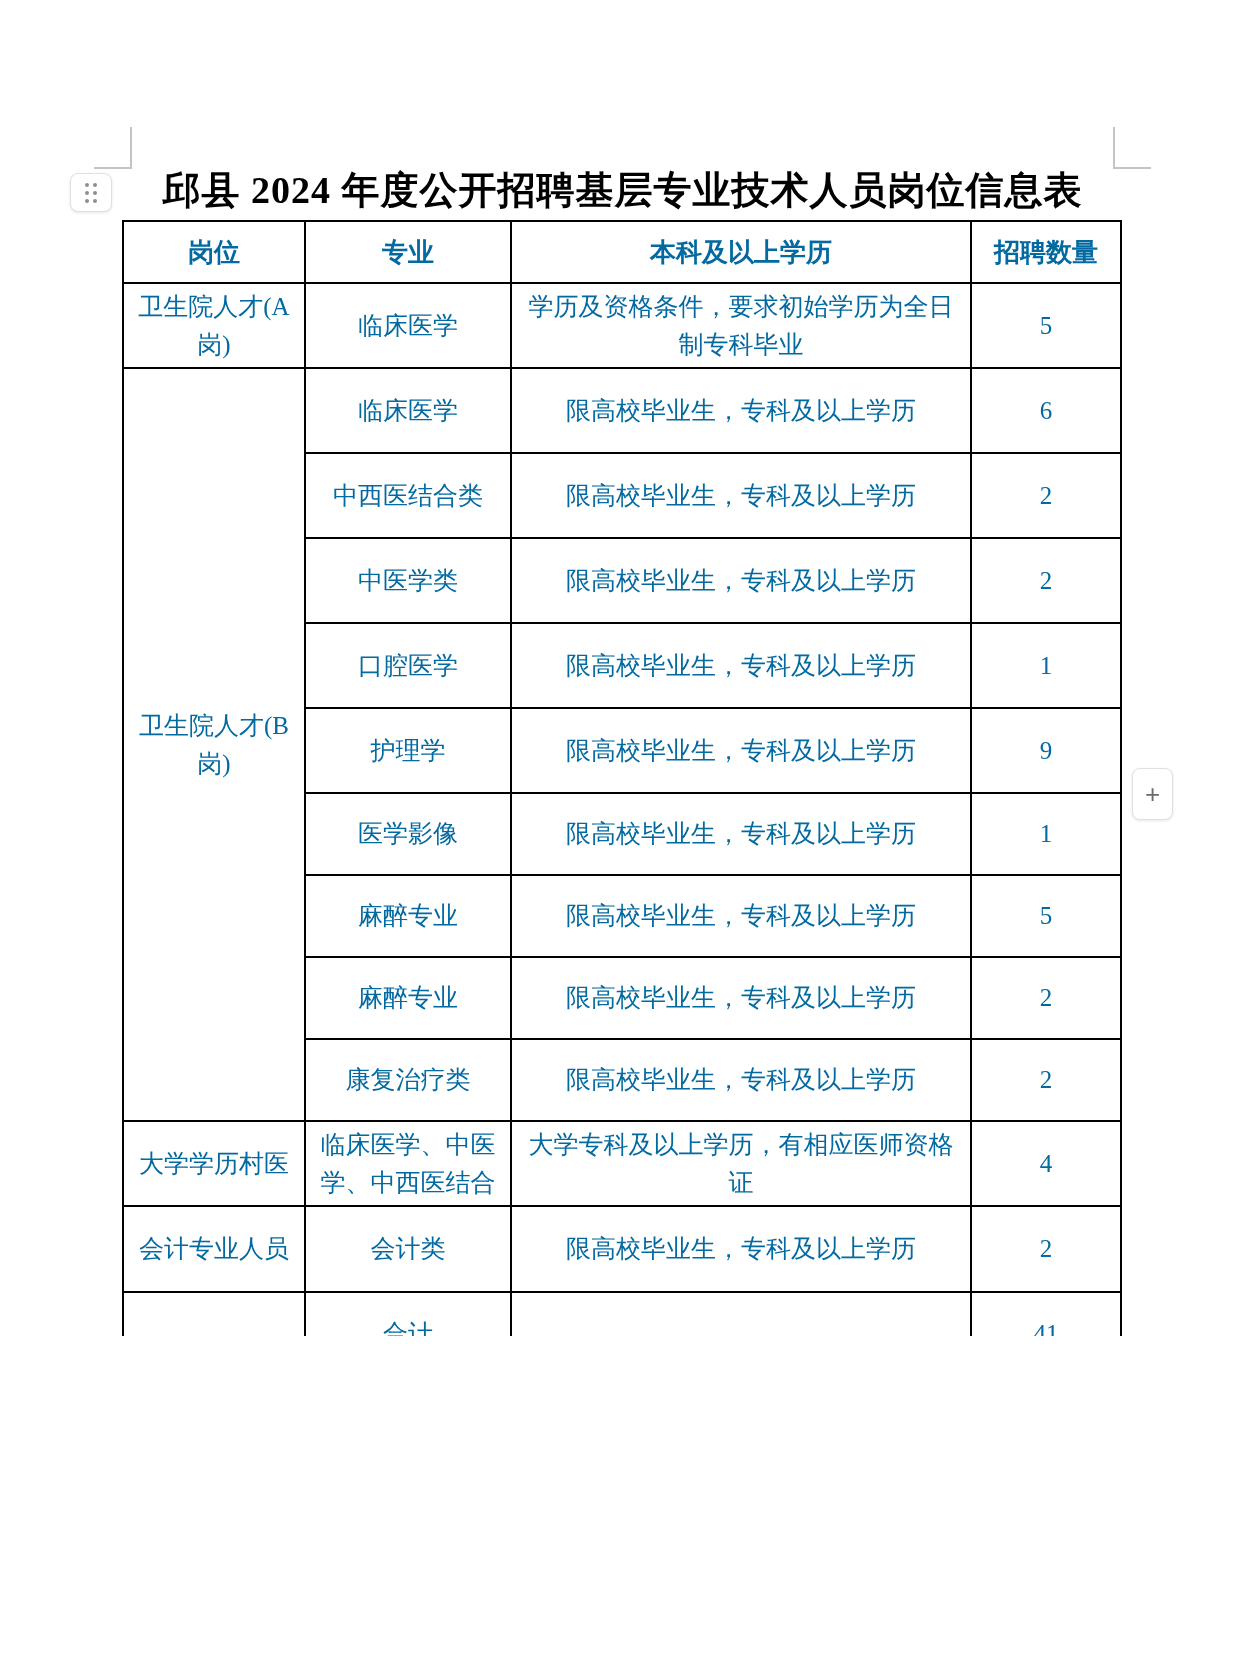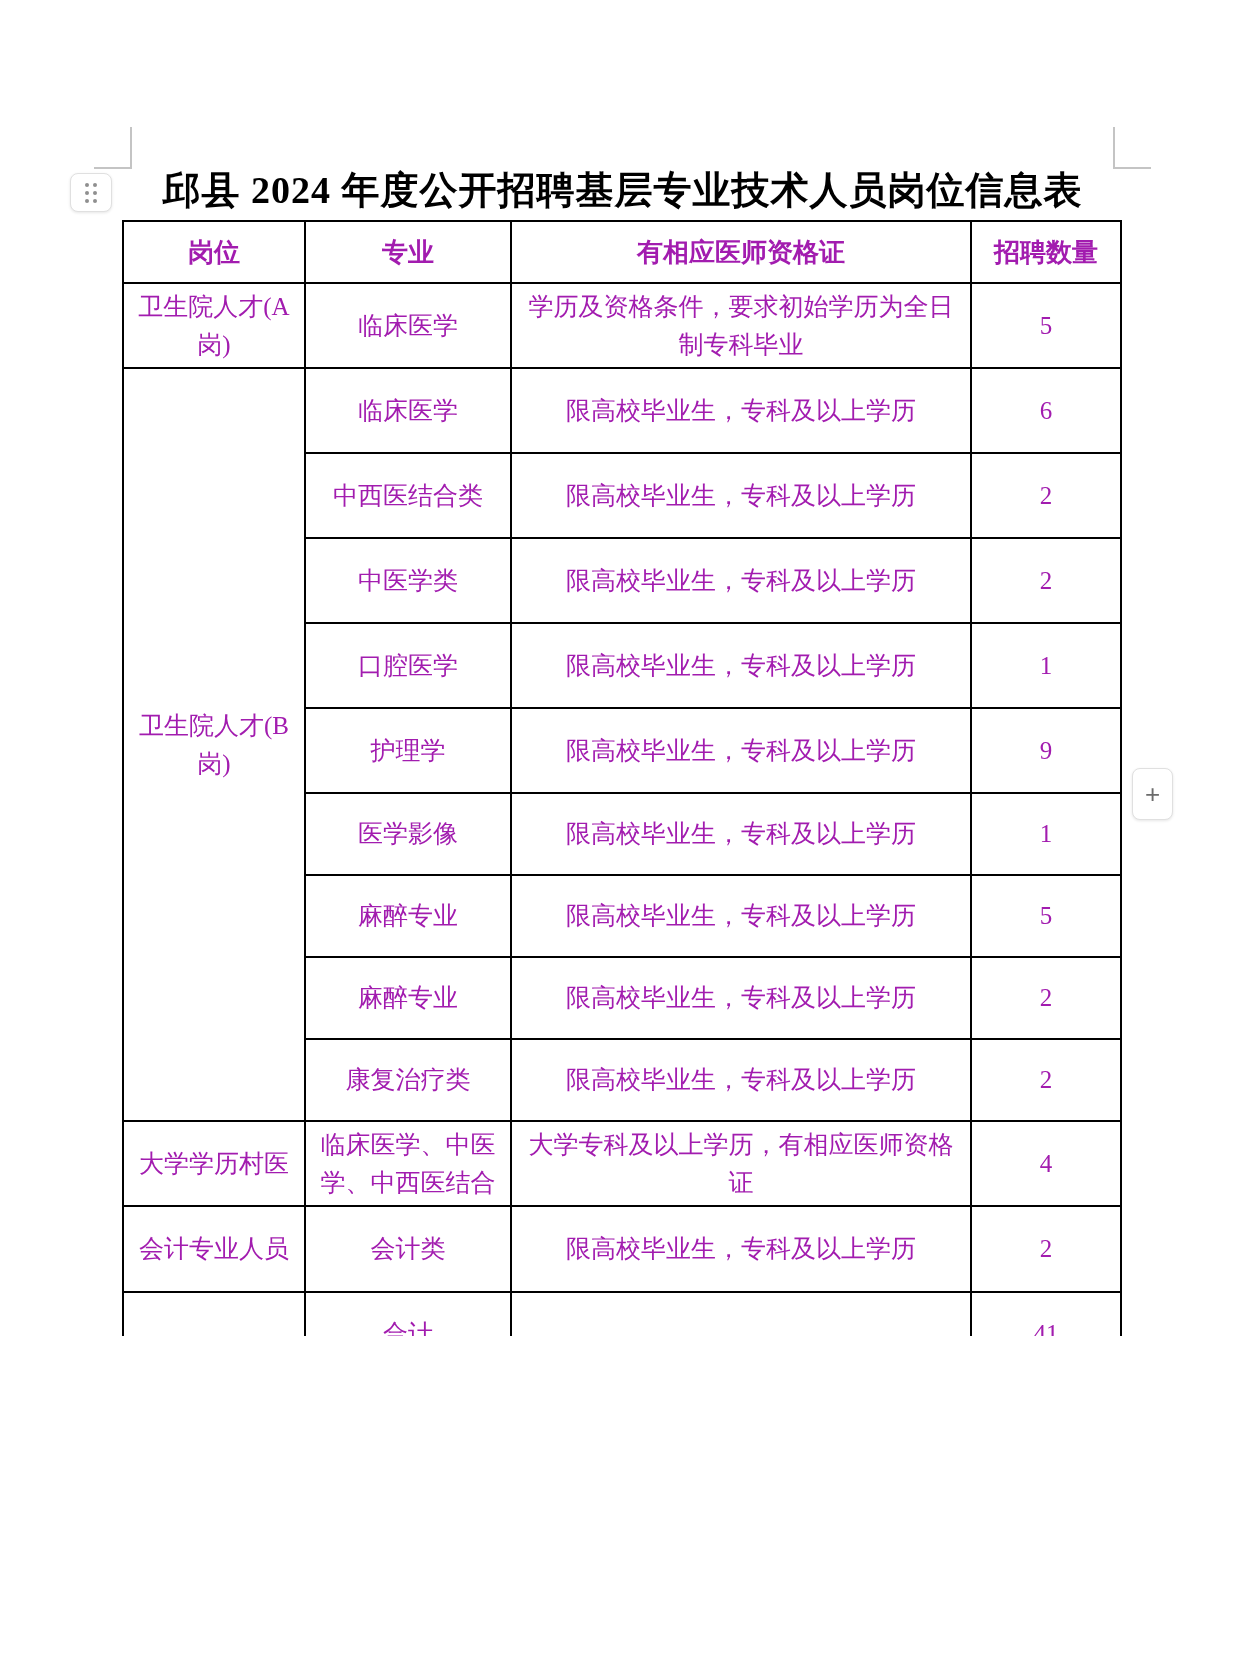--- a/index.html
+++ b/index.html
@@ -67,7 +67,7 @@
     text-align:center;vertical-align:middle;
     font-size:25px;line-height:1.5;
     padding:4px 8px;
-    color:#a21caf;
+    color:#0369a1;
     word-break:break-all;
     box-sizing:border-box;
   }

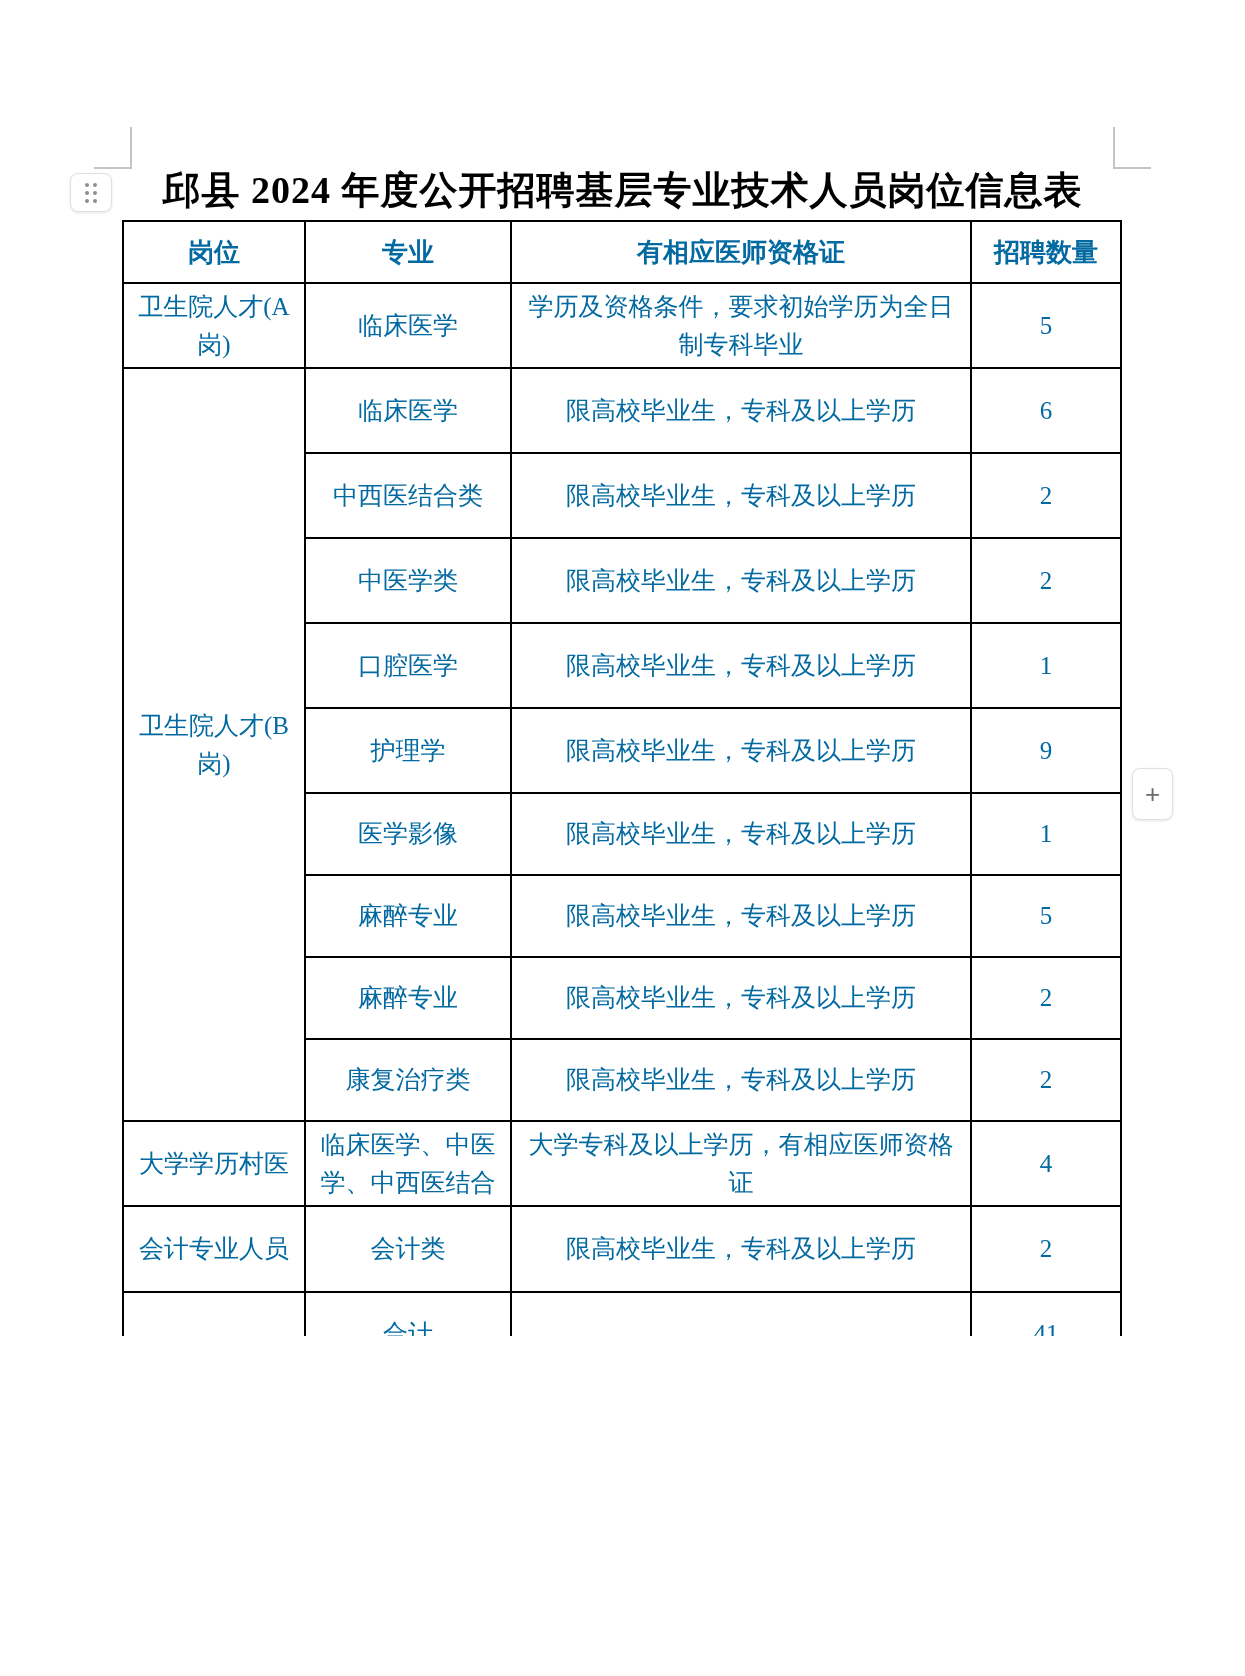--- a/index.html
+++ b/index.html
@@ -117,7 +117,7 @@
         <tr class="h62">
       <th>岗位</th>
       <th>专业</th>
-      <th>有相应医师资格证</th>
+      <th>本科及以上学历</th>
       <th>招聘数量</th>
     </tr>
     <tr class="h83">

